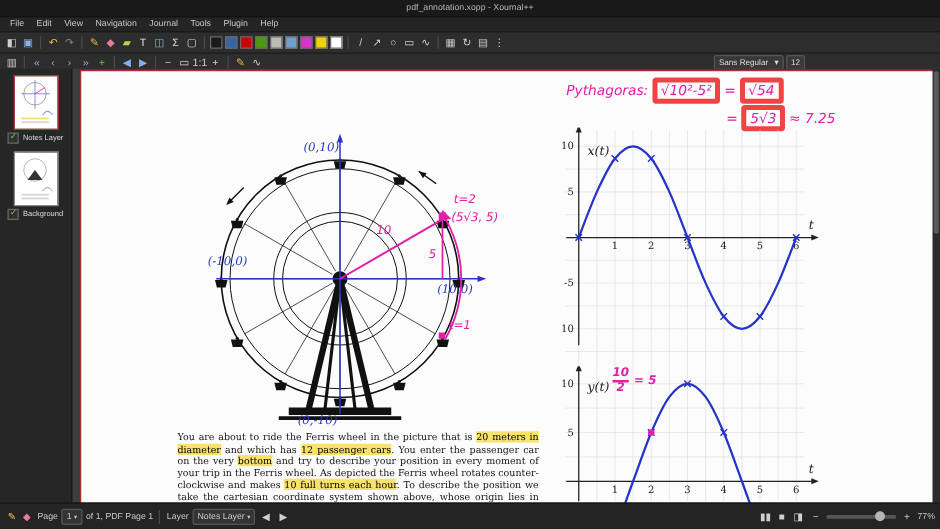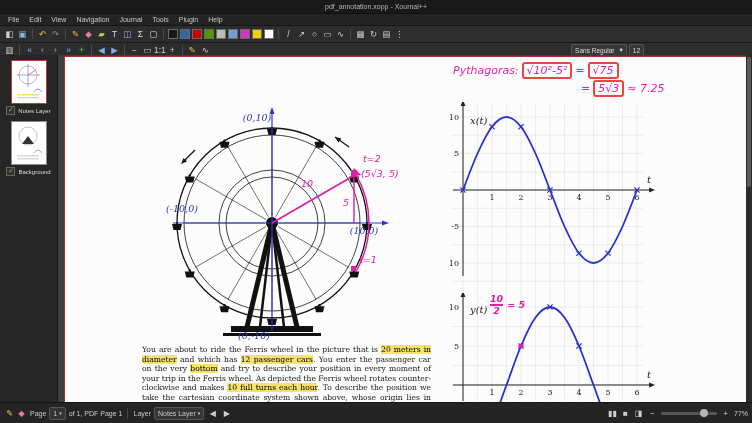--- a/index.html
+++ b/index.html
@@ -38,7 +38,7 @@
   .pyth{position:absolute;left:388px;top:5px;color:#e020a8;font-family:"DejaVu Sans",sans-serif;font-style:italic;font-size:11px;}
   .pyth-line{display:flex;align-items:center;gap:3px;}
   .pyth-line2{margin-left:128px;margin-top:1px;}
-  .pbox{border:2px solid #ef4444;border-radius:3px;padding:0 3px;}
+  .pbox{border:4px solid #ef4444;border-radius:3px;padding:0 3px;}
   .paragraph{position:absolute;left:77px;top:288px;width:289px;font-family:"DejaVu Serif",serif;font-size:7.6px;line-height:1.26;text-align:justify;color:#151515;}
   .paragraph mark{background:#f7e26b;padding:0;}
   .frac-note{position:absolute;left:425px;top:237px;color:#e020a8;font-family:"DejaVu Sans",sans-serif;font-style:italic;font-size:9.5px;display:flex;align-items:center;gap:4px;font-weight:bold;}

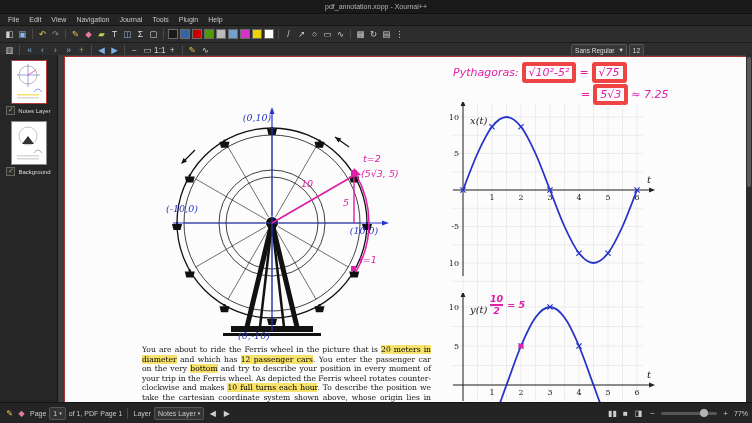--- a/index.html
+++ b/index.html
@@ -174,7 +174,7 @@
           <span>Pythagoras:</span>
           <span class="pbox">√10²-5²</span>
           <span>=</span>
-          <span class="pbox">√75</span>
+          <span class="pbox">√54</span>
         </div>
         <div class="pyth-line pyth-line2">
           <span>=</span>

